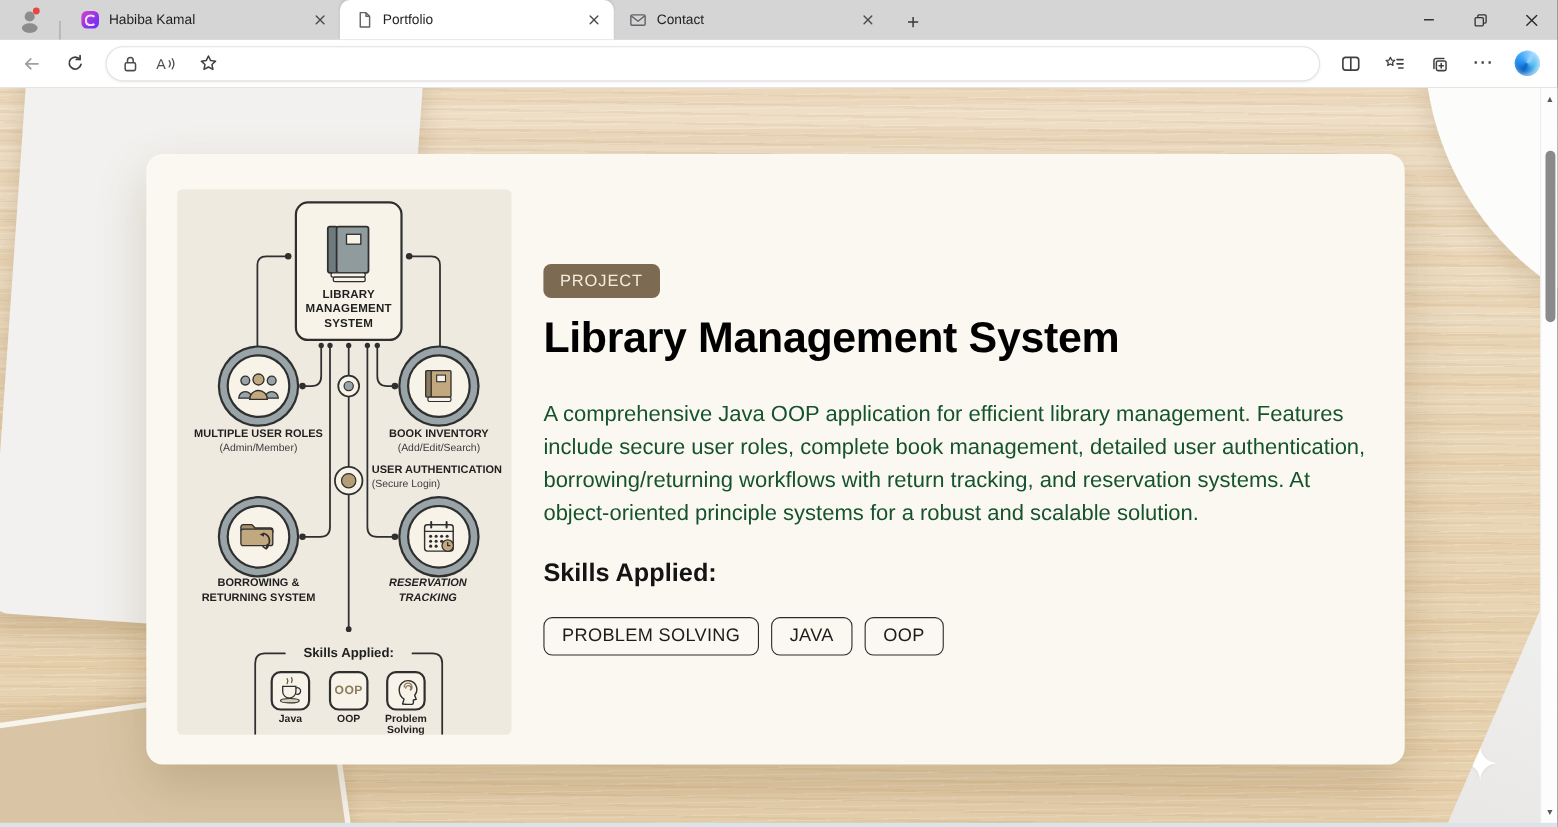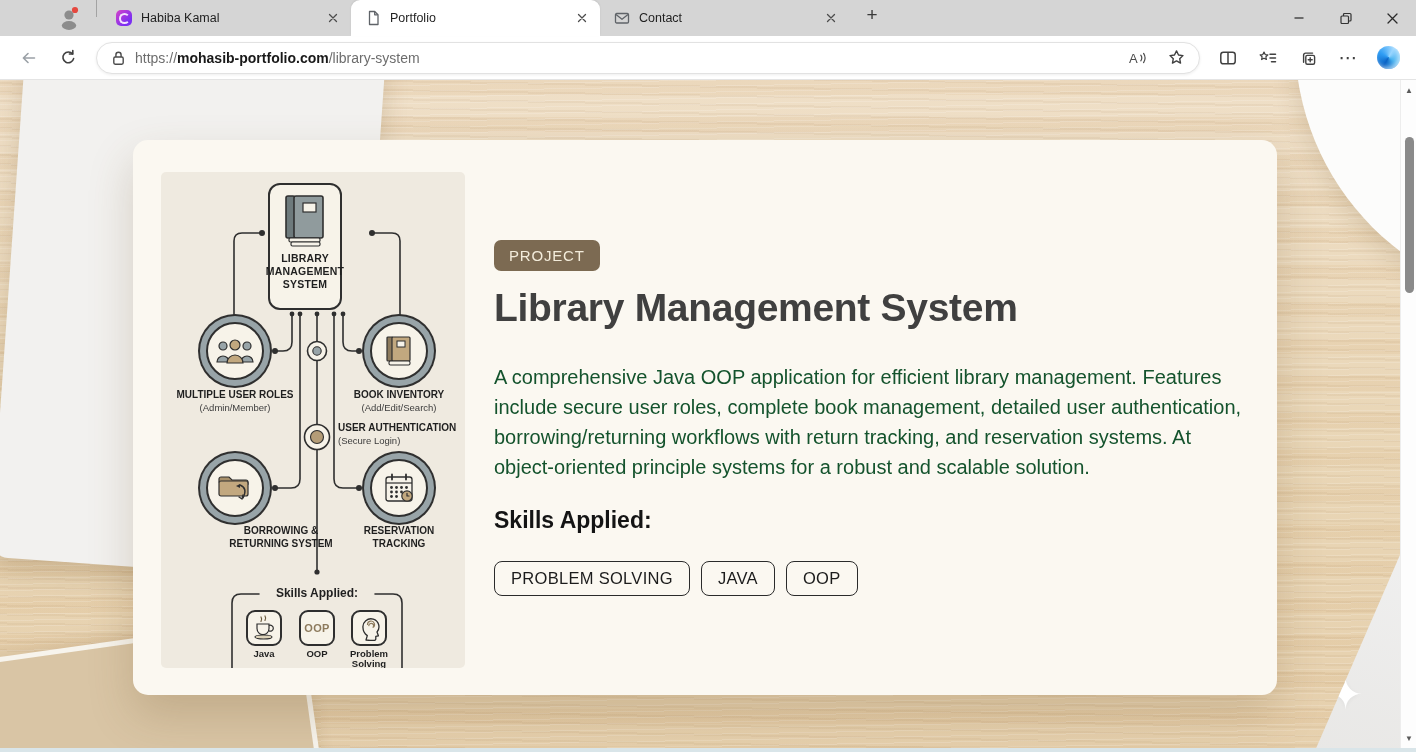--- a/index.html
+++ b/index.html
@@ -8,7 +8,7 @@
   .window { width:1416px; height:752px; position:relative; overflow:hidden; background:#d5d5d5; }
 
   
-  .tabbar { height:36px; background:#d5d5d5; display:flex; align-items:flex-start; position:relative;margin-left:42px; }
+  .tabbar { height:36px; background:#d5d5d5; display:flex; align-items:flex-end; position:relative; }
   .profile-btn { width:54px; height:36px; display:flex; align-items:center; justify-content:center; position:relative; cursor:pointer; }
   .tab-divider { width:1px; height:17px; background:#a3a3a3; }
   .tab { width:249px; height:36px; display:flex; align-items:center; gap:9px; padding:0 10px 0 14px; font-size:12.5px; color:#1f1f1f; position:relative; cursor:pointer; }

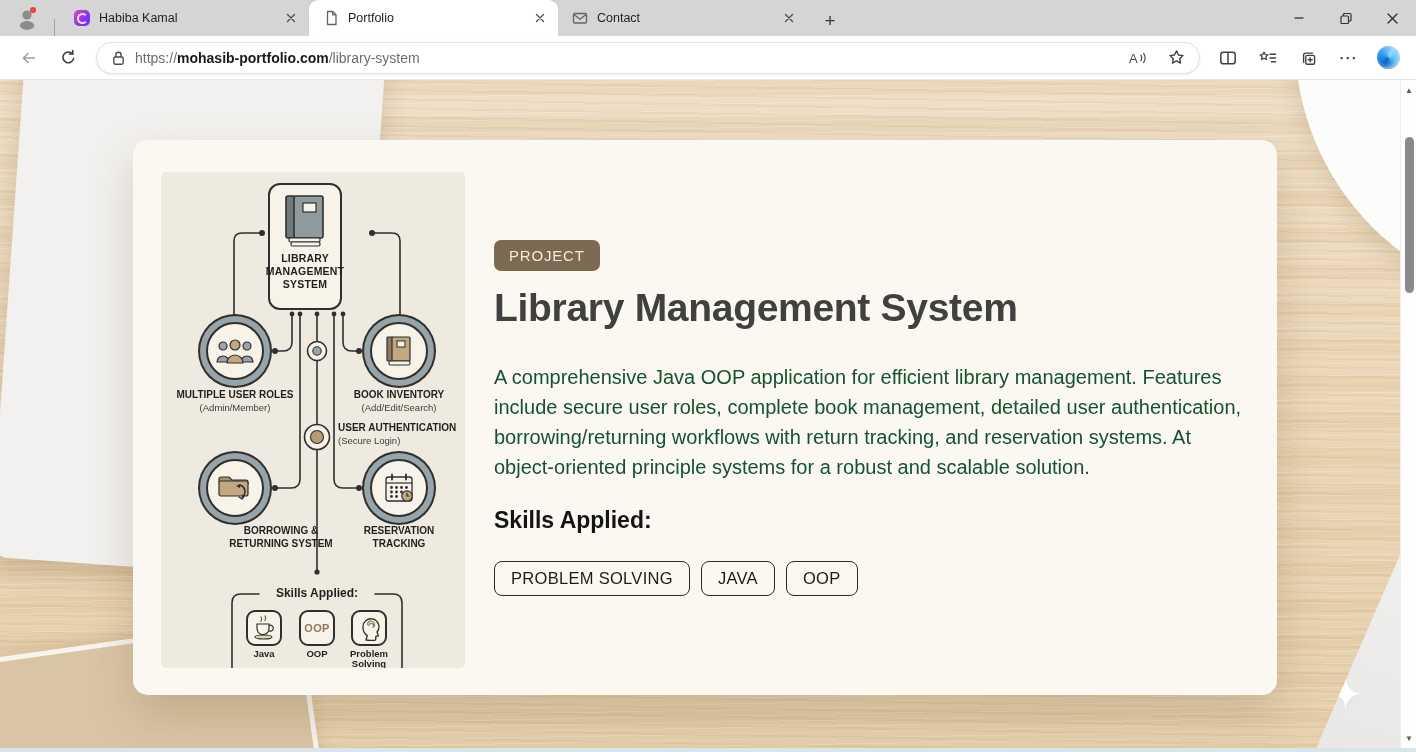--- a/index.html
+++ b/index.html
@@ -178,7 +178,6 @@
           <rect x="2.8" y="7" width="9.4" height="7.2" rx="1.4" fill="none" stroke="#4c4c4c" stroke-width="1.4"></rect>
           <path d="M4.9 7V4.9a2.6 2.6 0 0 1 5.2 0V7" fill="none" stroke="#4c4c4c" stroke-width="1.4"></path>
         </svg>
-      <span class="url-text"><span>https://</span><span class="domain">mohasib-portfolio.com</span><span>/library-system</span></span>
       <span class="pill-icon">
         <svg width="20" height="16" viewBox="0 0 20 16">
             <text x="2" y="13" font-size="13" fill="#4c4c4c">A</text>

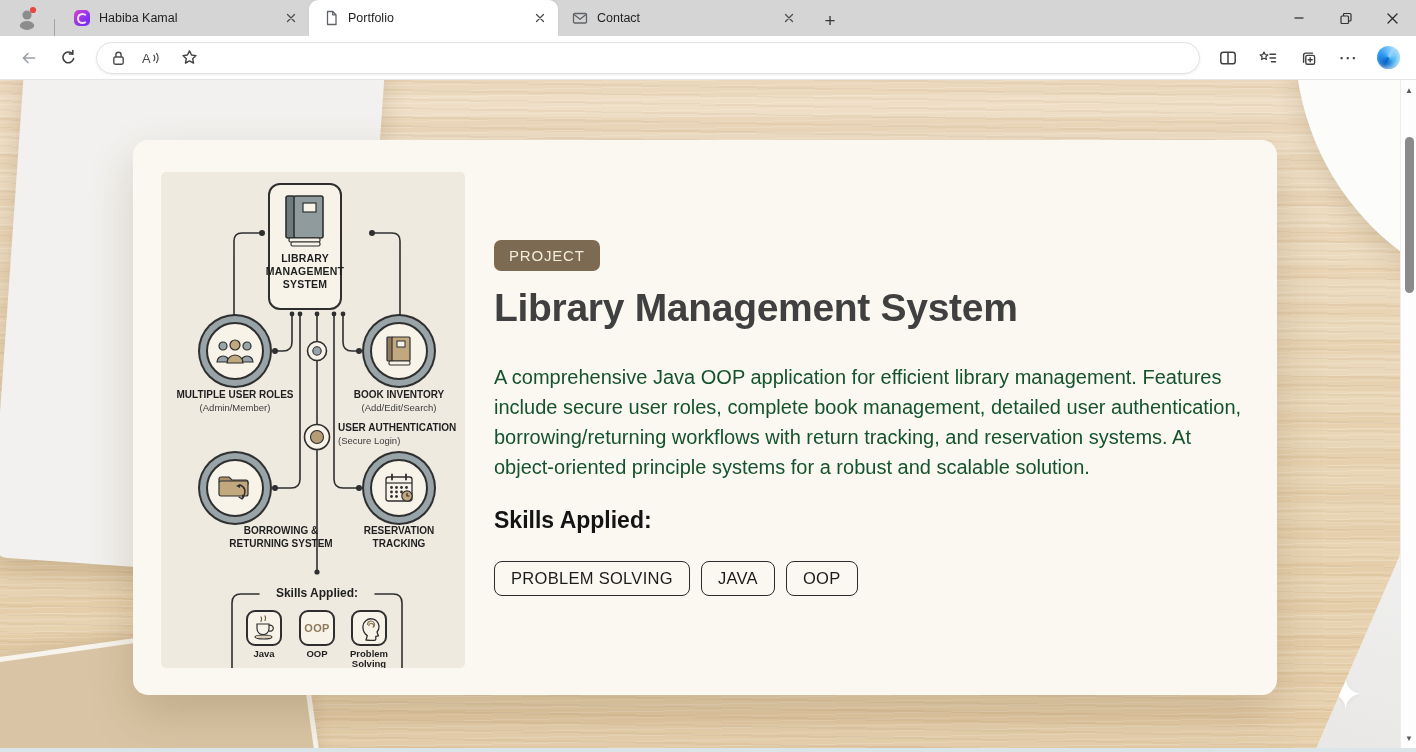--- a/index.html
+++ b/index.html
@@ -58,7 +58,7 @@
   
   .diagram { position:absolute; left:28px; top:32px; width:304px; height:496px; background:#efeae0; border-radius:5px; overflow:hidden; }
   .diagram svg.lines { position:absolute; left:0; top:0; }
-  .center-box { position:absolute; left:107px; top:11px; width:74px; height:127px; background:#f7f3e9; border:2px solid #2f2f2f; border-radius:12px; display:flex; flex-direction:column; align-items:center; padding-top:9px; }
+  .center-box { position:absolute; left:107px; top:11px; width:98px; height:127px; background:#f7f3e9; border:2px solid #2f2f2f; border-radius:12px; display:flex; flex-direction:column; align-items:center; padding-top:19px; }
   .center-box .cb-text { margin-top:4px; font-size:10.5px; font-weight:bold; line-height:13px; color:#1f1f1f; text-align:center; letter-spacing:.2px; }
   .circle-node { position:absolute; width:58px; height:58px; margin:-29px 0 0 -29px; border-radius:50%; background:#f7f3e9; border:2px solid #2f2f2f; box-shadow:0 0 0 6px #98a4a8, 0 0 0 8px #2f2f2f; display:flex; align-items:center; justify-content:center; }
   .d-label { position:absolute; transform:translateX(-50%); text-align:center; color:#1f1f1f; white-space:nowrap; }

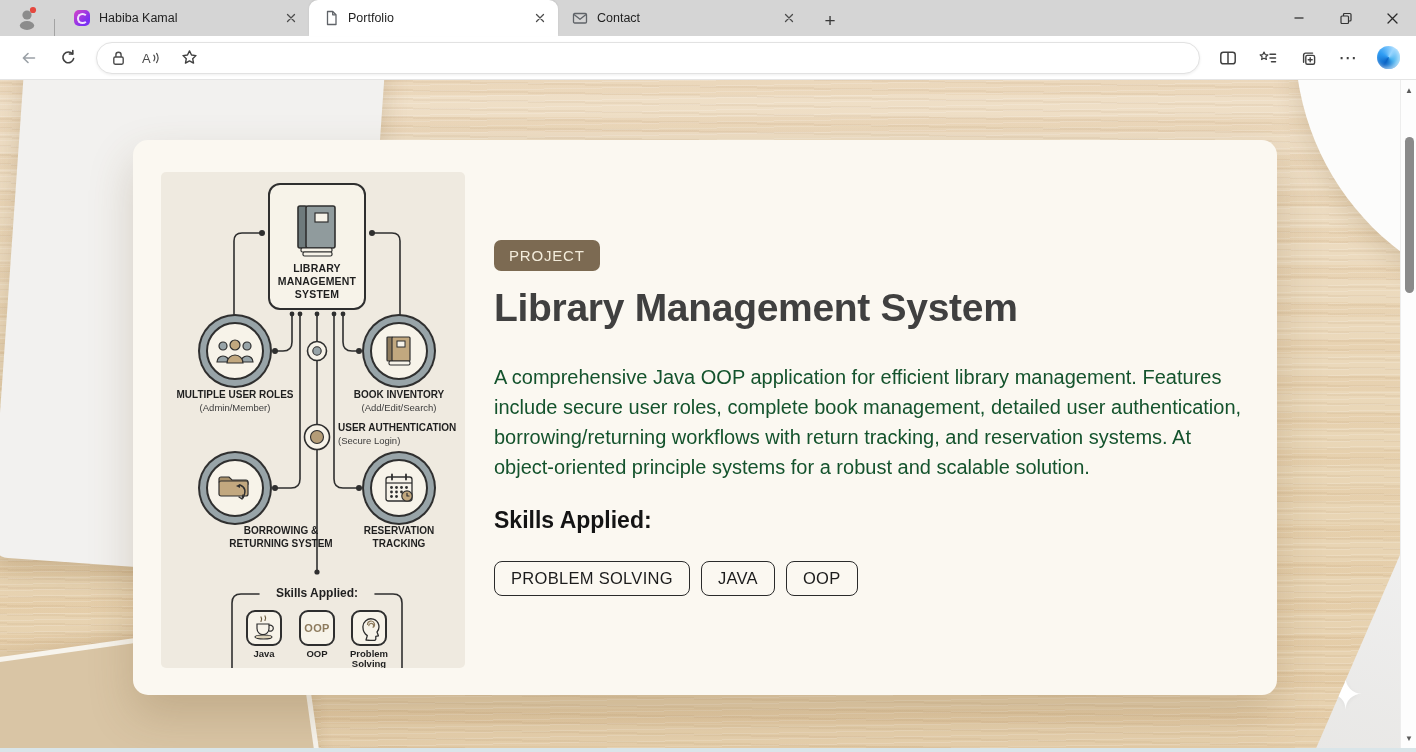--- a/index.html
+++ b/index.html
@@ -49,7 +49,7 @@
 
   
   .proj-badge { position:absolute; left:361px; top:100px; background:#7c6a52; color:#f3ecdb; font-size:15px; letter-spacing:.8px; padding:7px 15px; border-radius:7px; }
-  .proj-title { position:absolute; left:361px; top:146px; font-size:39px; font-weight:bold; color:#404040; letter-spacing:-.3px; }
+  .proj-title { position:absolute; left:361px; top:146px; font-size:39px; font-weight:bold; color:#000000; letter-spacing:-.3px; }
   .proj-desc { position:absolute; left:361px; top:222px; width:748px; font-size:20px; line-height:30px; color:#14532d; }
   .skills-heading { position:absolute; left:361px; top:367px; font-size:23px; font-weight:bold; color:#141414; }
   .skill-row { position:absolute; left:361px; top:421px; display:flex; gap:11px; }

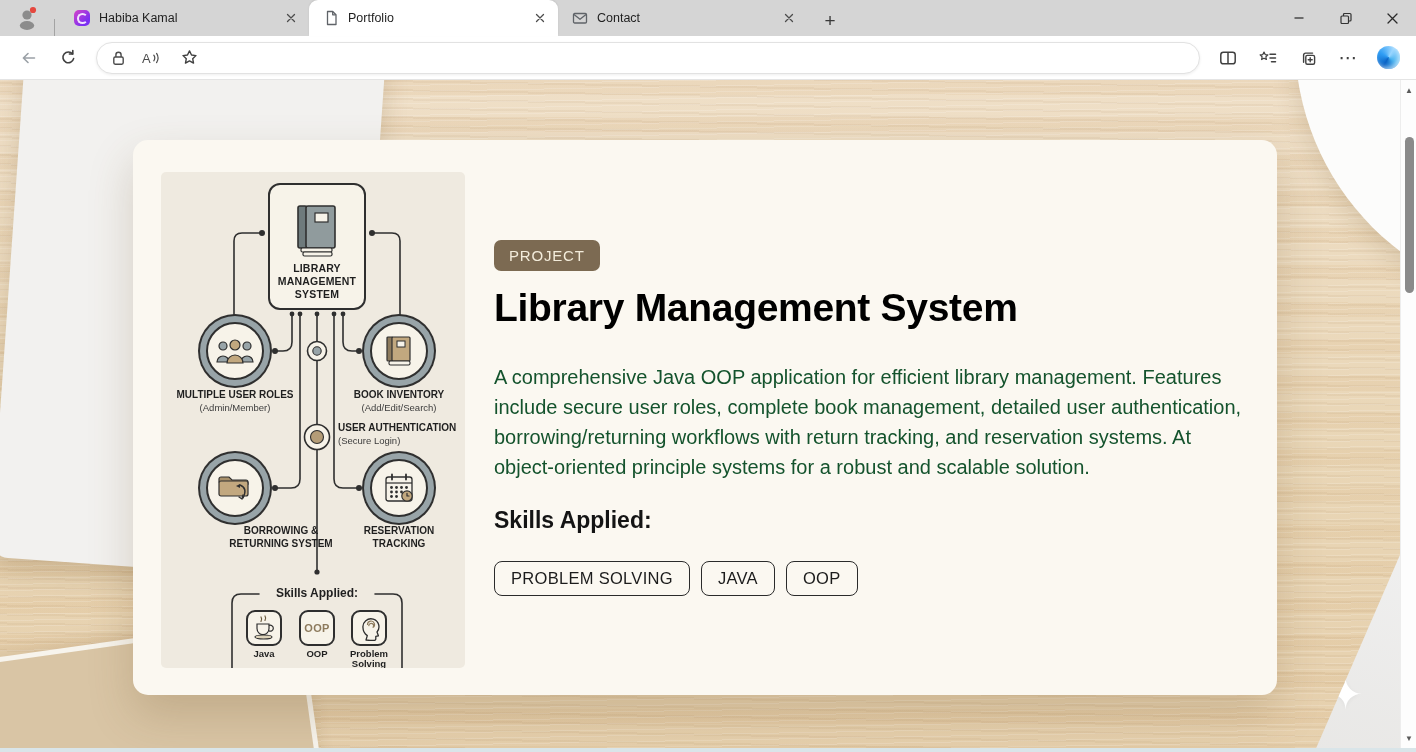--- a/index.html
+++ b/index.html
@@ -339,7 +339,7 @@
           <div class="t">USER AUTHENTICATION</div>
           <div class="s">(Secure Login)</div>
         </div>
-        <div class="d-label" style="left:74px; top:352px;margin-left:46px;">
+        <div class="d-label" style="left:74px; top:352px;">
           <div class="t">BORROWING &amp;</div>
           <div class="t">RETURNING SYSTEM</div>
         </div>

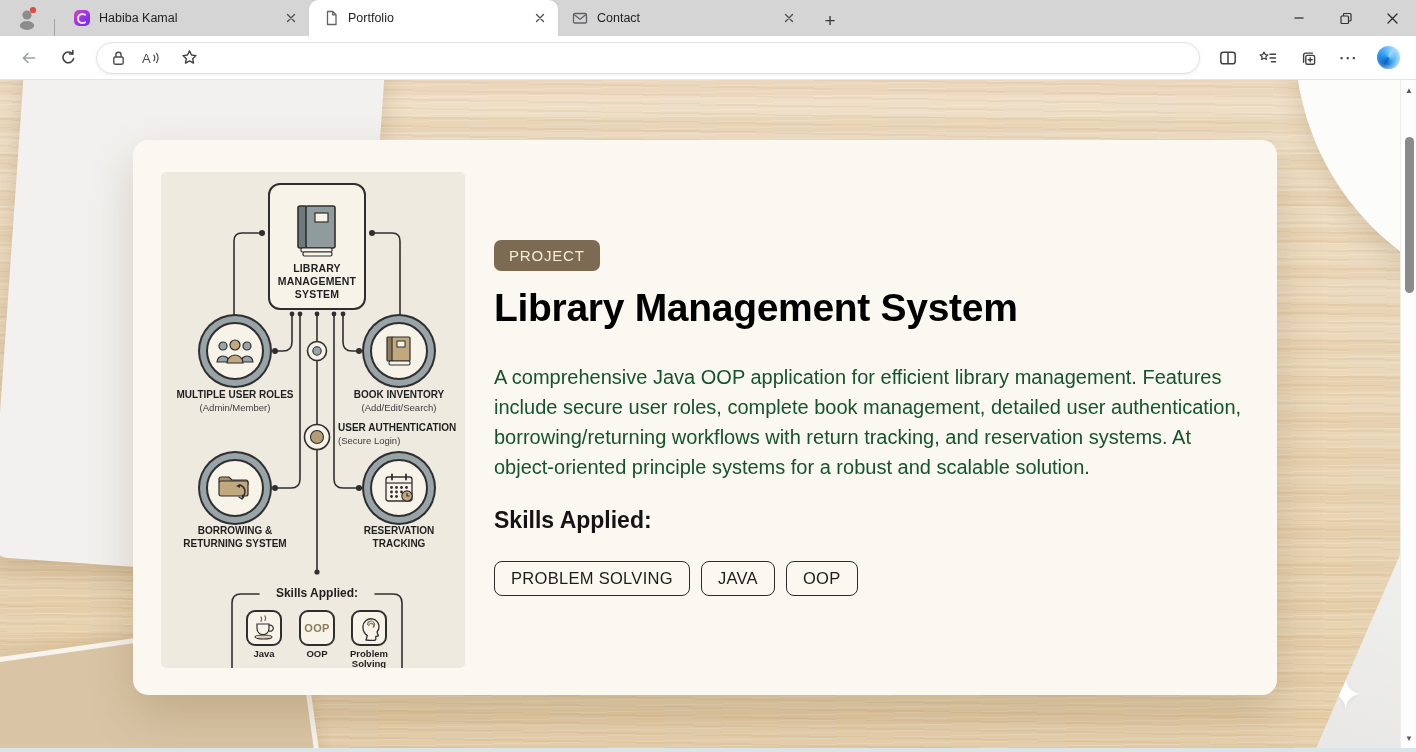--- a/index.html
+++ b/index.html
@@ -343,7 +343,7 @@
           <div class="t">BORROWING &amp;</div>
           <div class="t">RETURNING SYSTEM</div>
         </div>
-        <div class="d-label" style="left:238px; top:352px;">
+        <div class="d-label" style="left:228px; top:352px;font-style:italic;">
           <div class="t">RESERVATION</div>
           <div class="t">TRACKING</div>
         </div>

